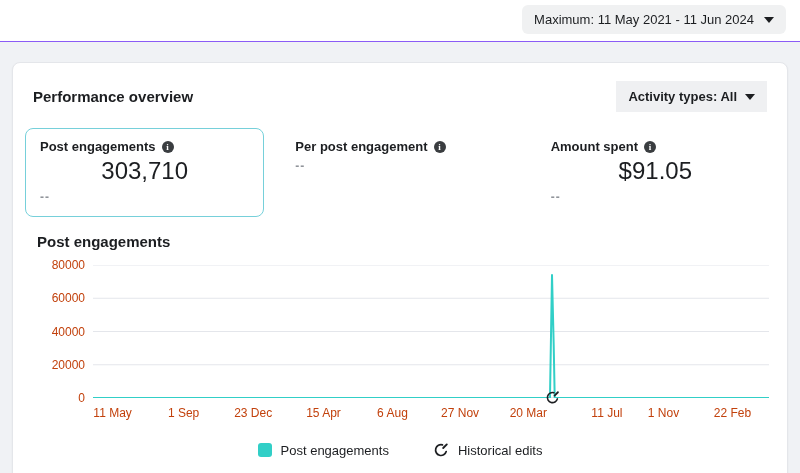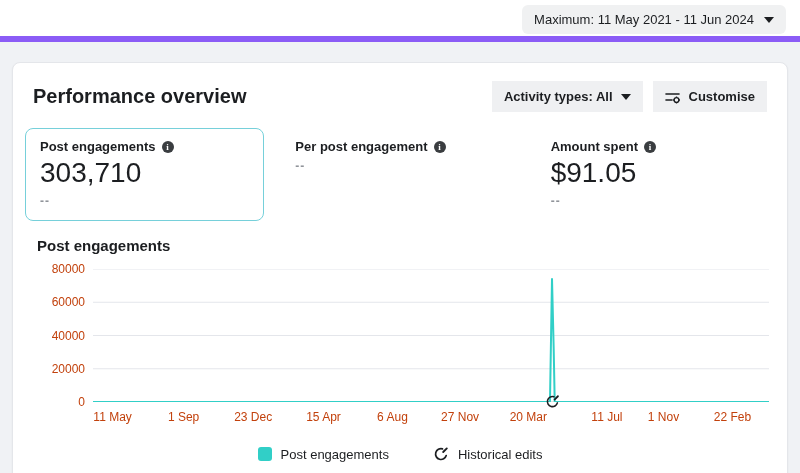--- a/index.html
+++ b/index.html
@@ -10,7 +10,7 @@
   }
   
   .topbar {
-    height:42px; background:#ffffff; border-bottom:6px solid #8b5cf6;
+    height:42px; background:#ffffff; border-bottom:1px solid #8b5cf6;
     position:relative;
     padding-left:14px;
   }

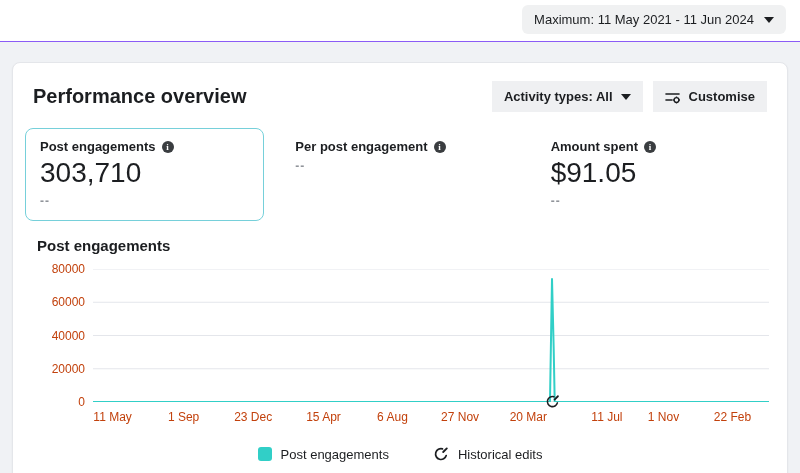--- a/index.html
+++ b/index.html
@@ -37,7 +37,7 @@
     display:flex; align-items:center; justify-content:space-between;
     padding:18px 20px 12px 20px;
   }
-  .card-title { font-size:20px; font-weight:bold; color:#1c1e21; }
+  .card-title { font-size:15px; font-weight:bold; color:#1c1e21; }
   .header-actions { display:flex; gap:10px; }
   .gray-btn {
     display:flex; align-items:center; gap:8px;

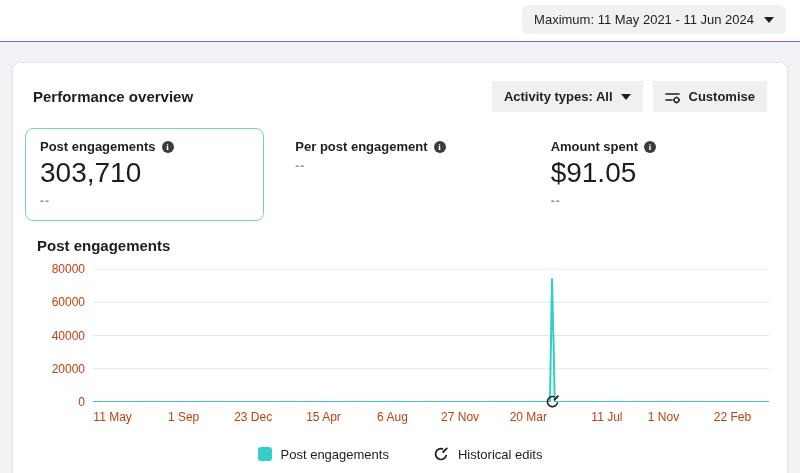--- a/index.html
+++ b/index.html
@@ -99,20 +99,6 @@
         <span>Activity types: All</span>
         <span class="caret-down"></span>
       </button>
-      <button class="gray-btn">
-        <span style="display:inline-flex;">
-          <svg width="16" height="14" viewBox="0 0 16 14">
-            <line x1="1" y1="4" x2="14" y2="4" stroke="#1c1e21" stroke-width="1.6" stroke-linecap="round"></line>
-            <line x1="1" y1="10" x2="7" y2="10" stroke="#1c1e21" stroke-width="1.6" stroke-linecap="round"></line>
-            <circle cx="11.5" cy="10" r="2.4" fill="none" stroke="#1c1e21" stroke-width="1.4"></circle>
-            <line x1="11.5" y1="6.6" x2="11.5" y2="7.6" stroke="#1c1e21" stroke-width="1.3"></line>
-            <line x1="11.5" y1="12.4" x2="11.5" y2="13.4" stroke="#1c1e21" stroke-width="1.3"></line>
-            <line x1="8.1" y1="10" x2="9.1" y2="10" stroke="#1c1e21" stroke-width="1.3"></line>
-            <line x1="13.9" y1="10" x2="14.9" y2="10" stroke="#1c1e21" stroke-width="1.3"></line>
-          </svg>
-        </span>
-        <span>Customise</span>
-      </button>
     </div>
   </div>
 

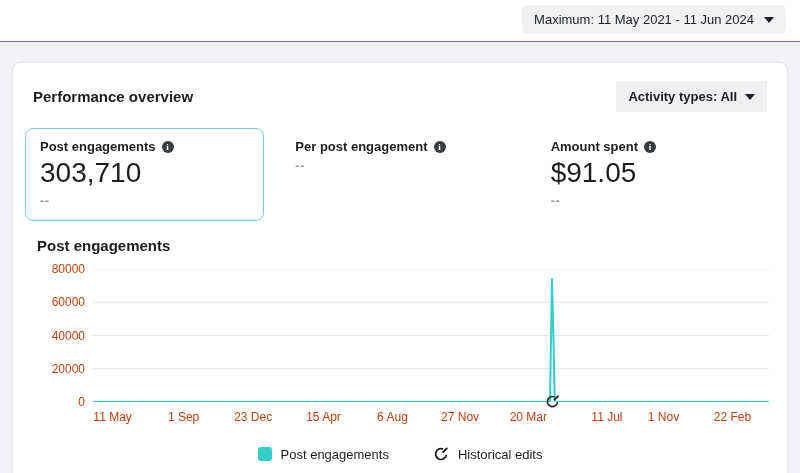--- a/index.html
+++ b/index.html
@@ -62,7 +62,7 @@
     font-family:"Liberation Serif","DejaVu Serif",serif;
     line-height:12px; text-align:center; display:inline-block;
   }
-  .metric-value { font-size:28px; color:#1c1e21; margin-top:3px; }
+  .metric-value { font-size:24px; color:#1c1e21; margin-top:3px;text-align:center; }
   .metric-sub { font-size:12px; font-weight:bold; color:#90949a; margin-top:5px; letter-spacing:1px; }
   
   .section-title { padding:16px 24px 6px; font-size:15px; font-weight:bold; }

